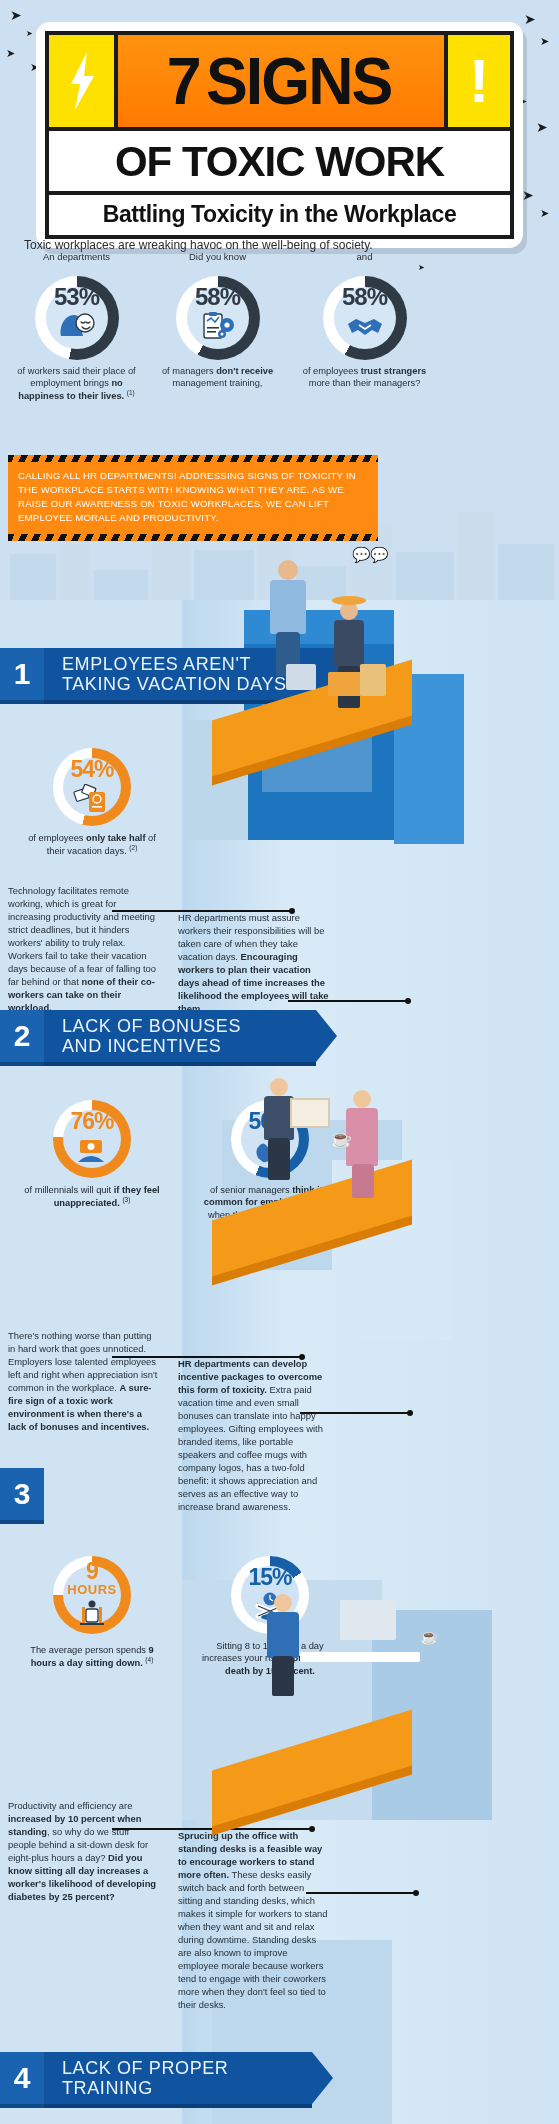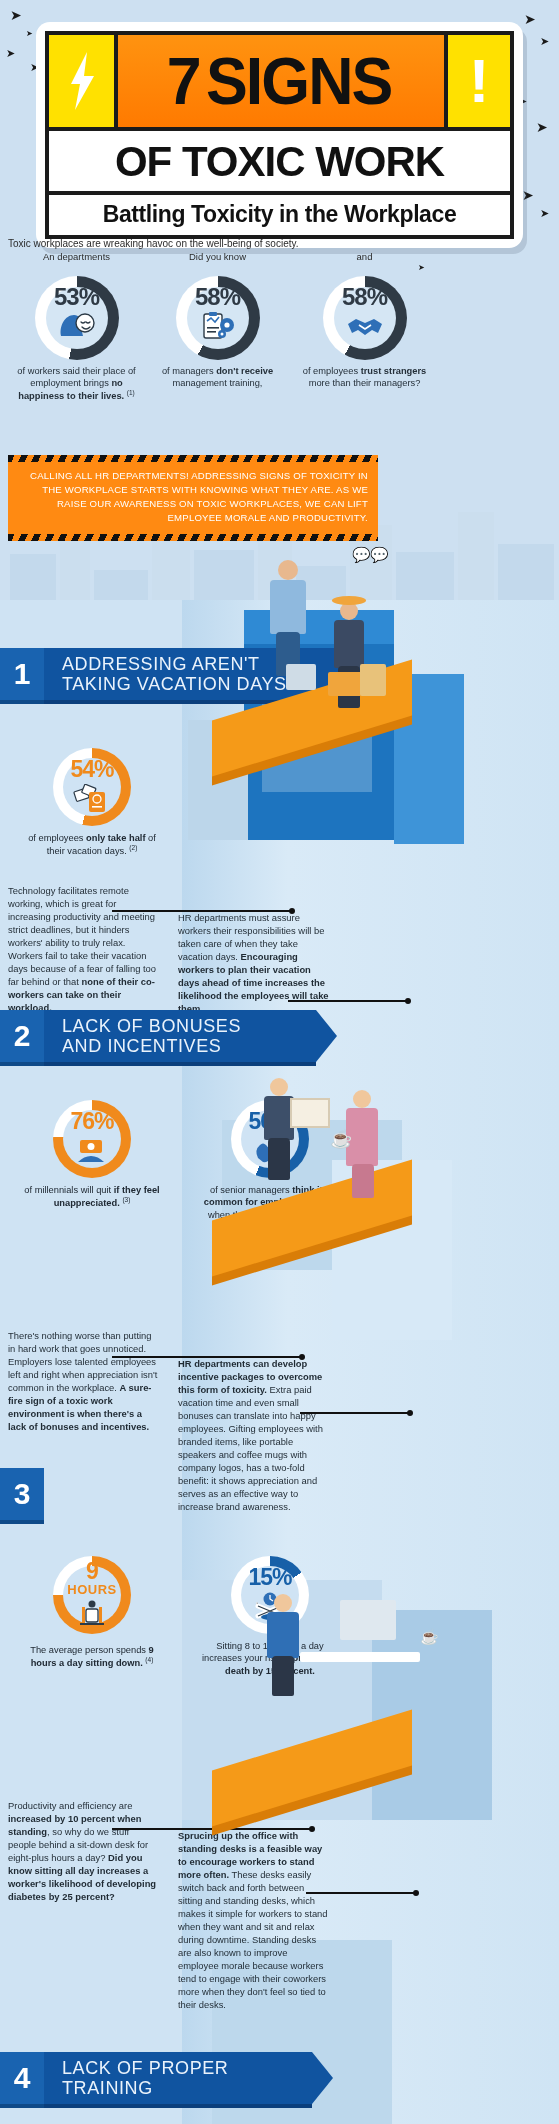--- a/index.html
+++ b/index.html
@@ -83,7 +83,7 @@
 
   
   .intro {
-    position:absolute; left:8px; top:238px; font-size:10px; color:#2b2b2b;
+    position:absolute; left:24px; top:238px; font-size:12px; color:#2b2b2b;
   }
 
   

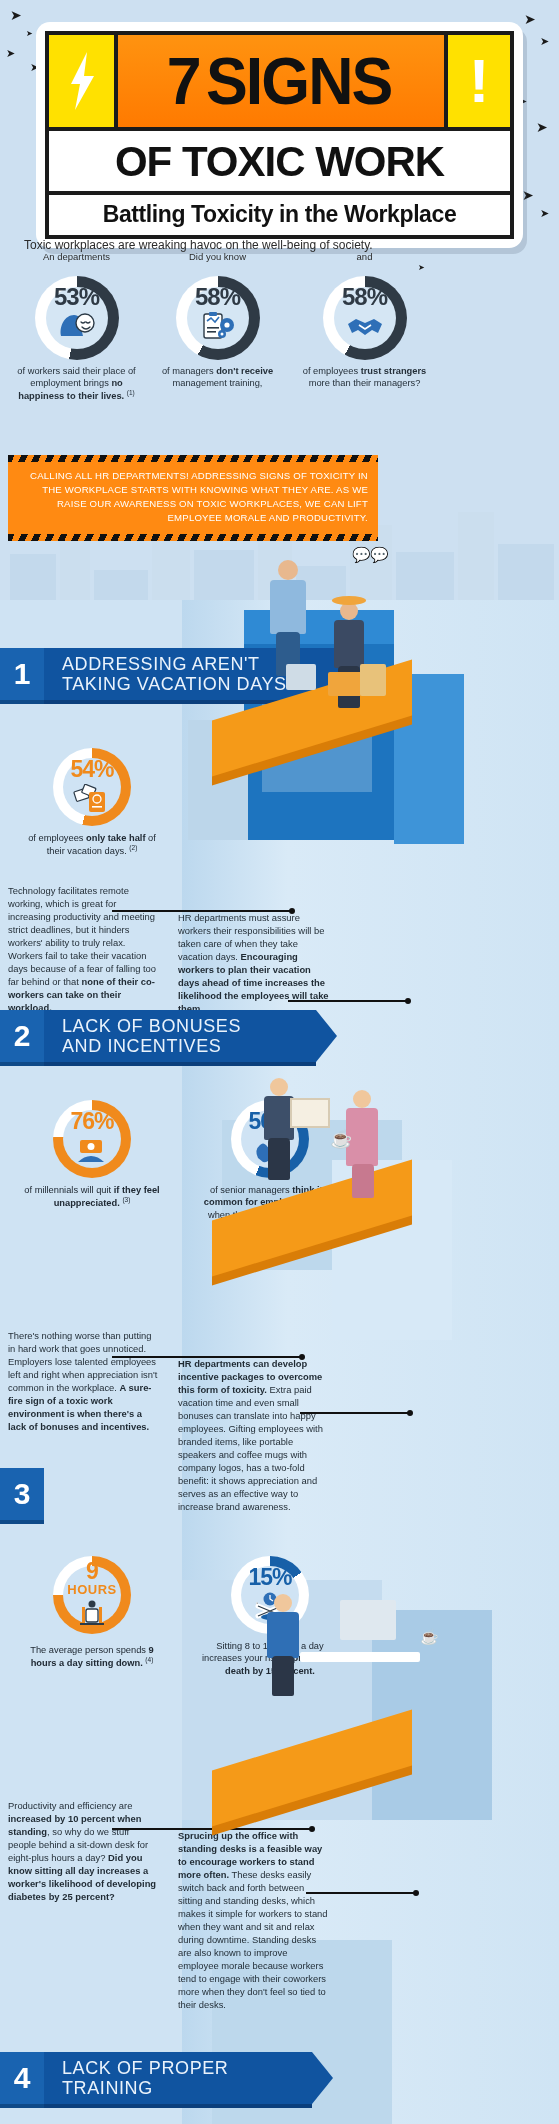--- a/index.html
+++ b/index.html
@@ -313,7 +313,7 @@
 
   <div class="callout">
     <div class="hazard t"></div>
-    <div style="padding:2px 0 4px;text-align:right;">CALLING ALL HR DEPARTMENTS! ADDRESSING SIGNS OF TOXICITY IN THE WORKPLACE STARTS WITH KNOWING WHAT THEY ARE. AS WE RAISE OUR AWARENESS ON TOXIC WORKPLACES, WE CAN LIFT EMPLOYEE MORALE AND PRODUCTIVITY.</div>
+    <div style="padding:2px 0 4px;">CALLING ALL HR DEPARTMENTS! ADDRESSING SIGNS OF TOXICITY IN THE WORKPLACE STARTS WITH KNOWING WHAT THEY ARE. AS WE RAISE OUR AWARENESS ON TOXIC WORKPLACES, WE CAN LIFT EMPLOYEE MORALE AND PRODUCTIVITY.</div>
     <div class="hazard b"></div>
   </div>
 

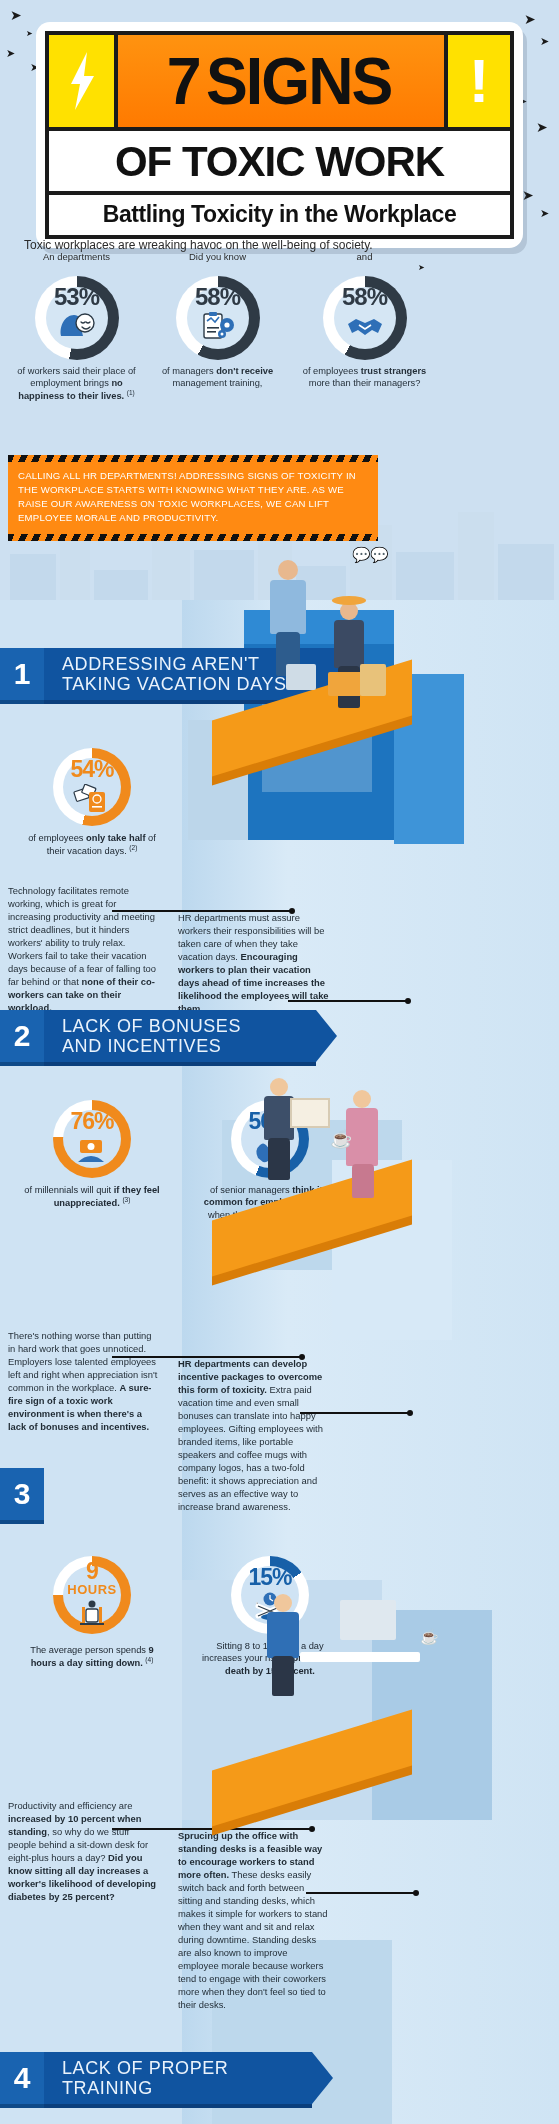--- a/index.html
+++ b/index.html
@@ -336,7 +336,7 @@
     <div class="sec-num">1</div>
     <div class="sec-bar" style="width:300px;">
       <div>
-        <div>ADDRESSING AREN'T</div>
+        <div>EMPLOYEES AREN'T</div>
         <div>TAKING VACATION DAYS</div>
       </div>
     </div>

